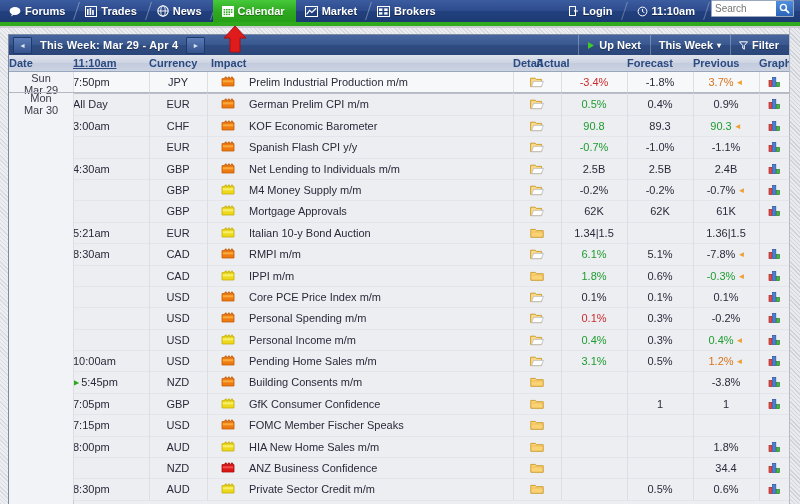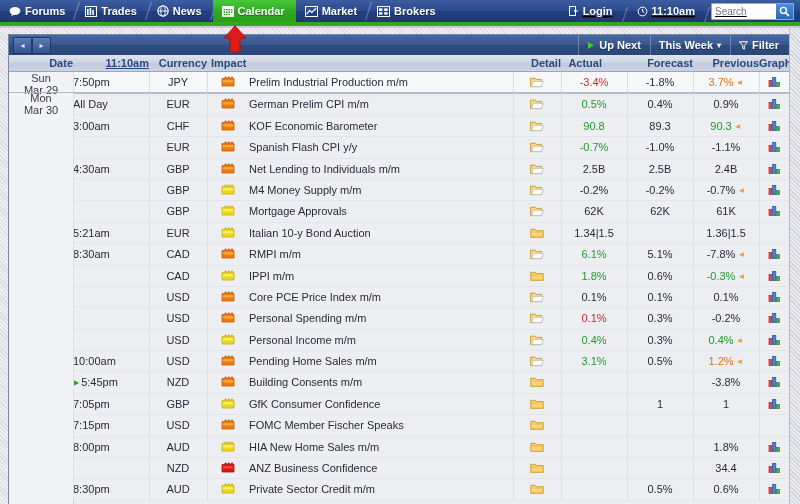--- a/index.html
+++ b/index.html
@@ -34,7 +34,7 @@
     color:#ffffff;text-shadow:0 1px 0 rgba(0,0,0,.35);
   }
   .navright{
-    position:absolute;right:0;top:0;height:22px;display:flex;align-items:center;text-decoration:underline;
+    position:absolute;right:0;top:0;height:22px;display:flex;
   }
   .navitem{
     display:flex;align-items:center;gap:4px;color:#ffffff;font-weight:bold;

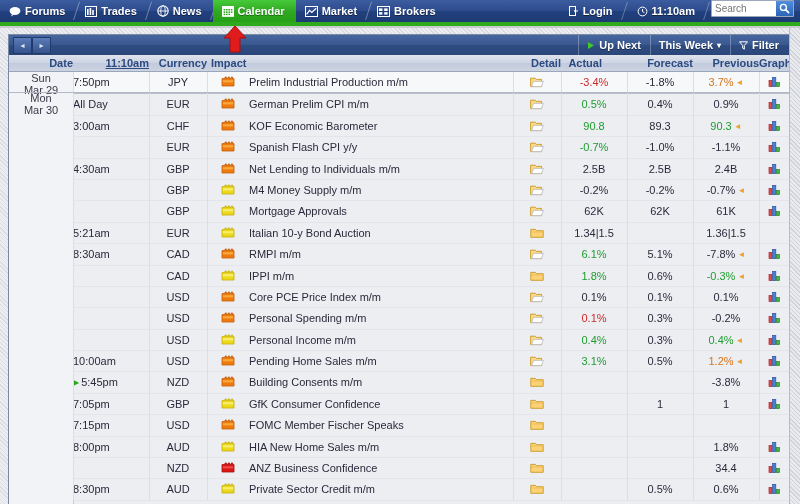--- a/index.html
+++ b/index.html
@@ -294,6 +294,7 @@
     <div class="panel-toolbar">
       <div class="weeknav">
         <div class="weekarrow">◂</div>
+        <div class="weektitle">This Week: Mar 29 - Apr 4</div>
         <div class="weekarrow" style="margin-left:0">▸</div>
       </div>
 

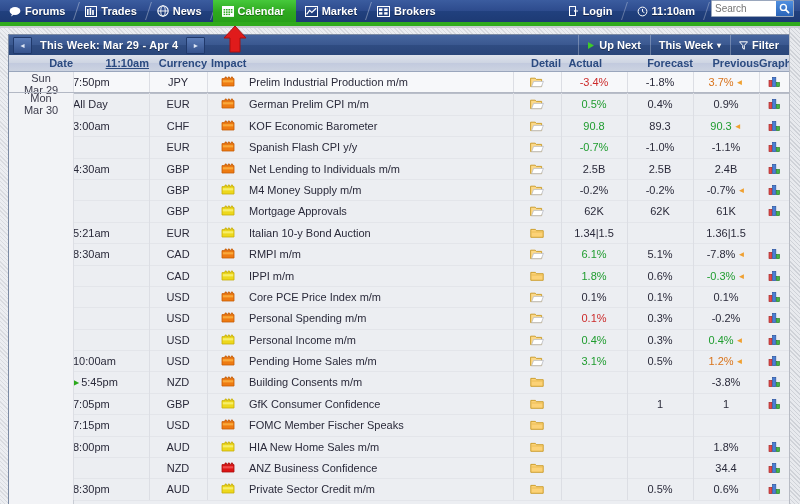--- a/index.html
+++ b/index.html
@@ -110,7 +110,7 @@
   }
   .thead .th{
     position:absolute;top:0;height:16px;line-height:16px;
-    color:#2b4a80;font-weight:bold;font-size:11px;text-align:right;
+    color:#2b4a80;font-weight:bold;font-size:11px;text-align:left;
   }
   .thead .th.under{text-decoration:underline;cursor:pointer;}
 

